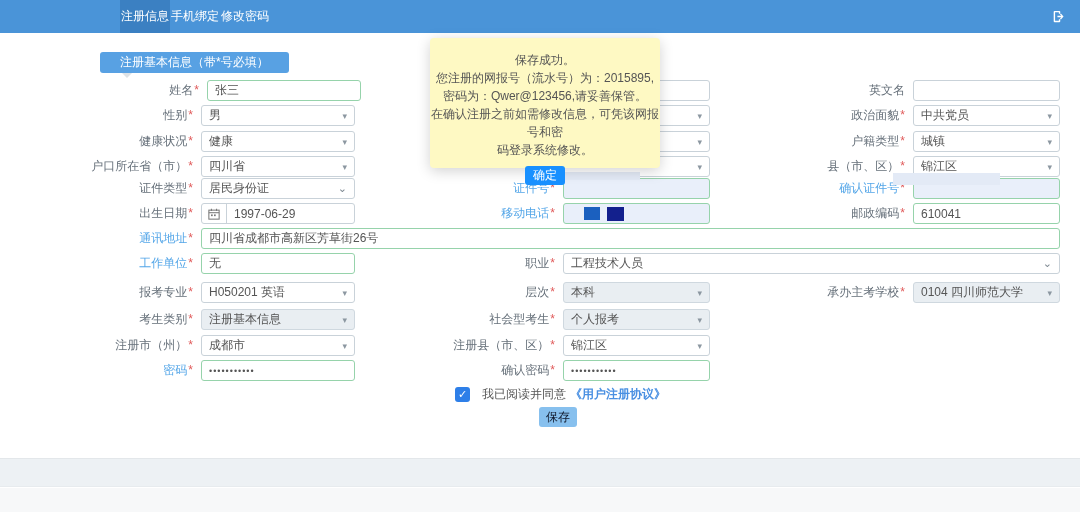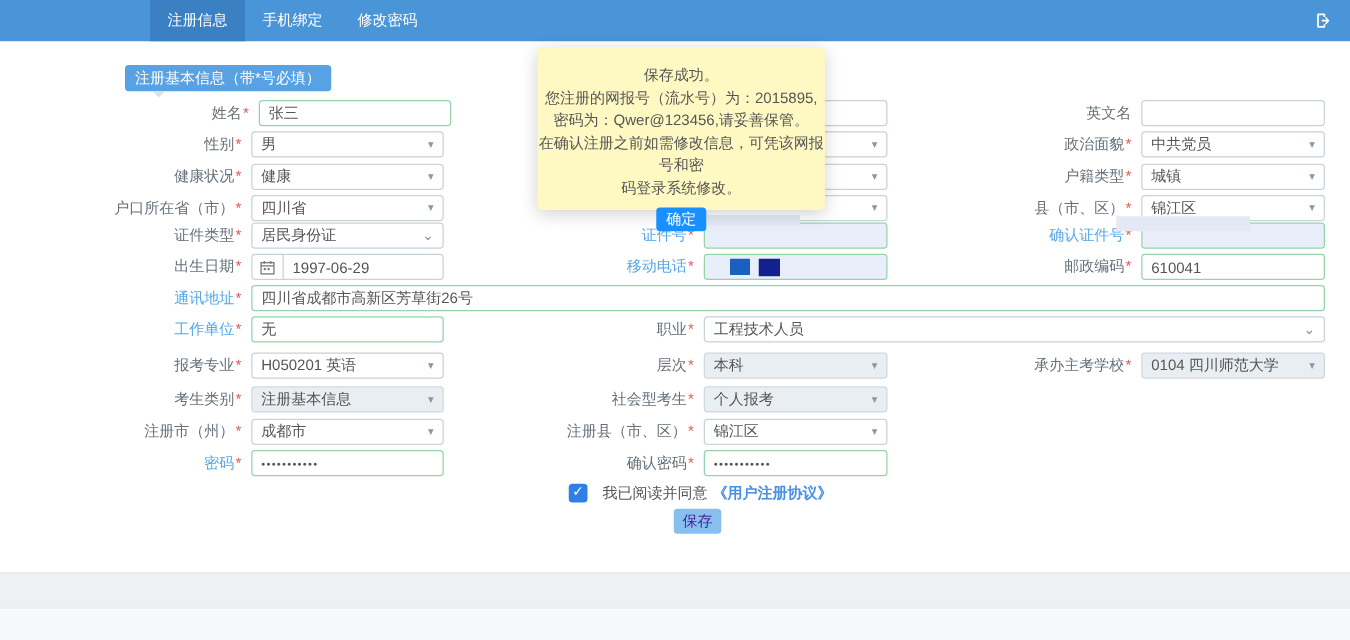--- a/index.html
+++ b/index.html
@@ -8,7 +8,7 @@
   
   .nav{position:absolute;top:0;left:0;width:100%;height:33px;background:#4a94d8;z-index:5;}
   .tabs{position:absolute;left:120px;top:0;height:33px;display:flex;}
-  .tab{height:33px;line-height:33px;padding:0 14px;color:#fff;cursor:pointer;}
+  .tab{height:33px;line-height:33px;padding:0 1px;color:#fff;cursor:pointer;}
   .tab.active{background:#3b80c2;}
   .logout{position:absolute;right:16px;top:9px;width:15px;height:15px;cursor:pointer;}
   

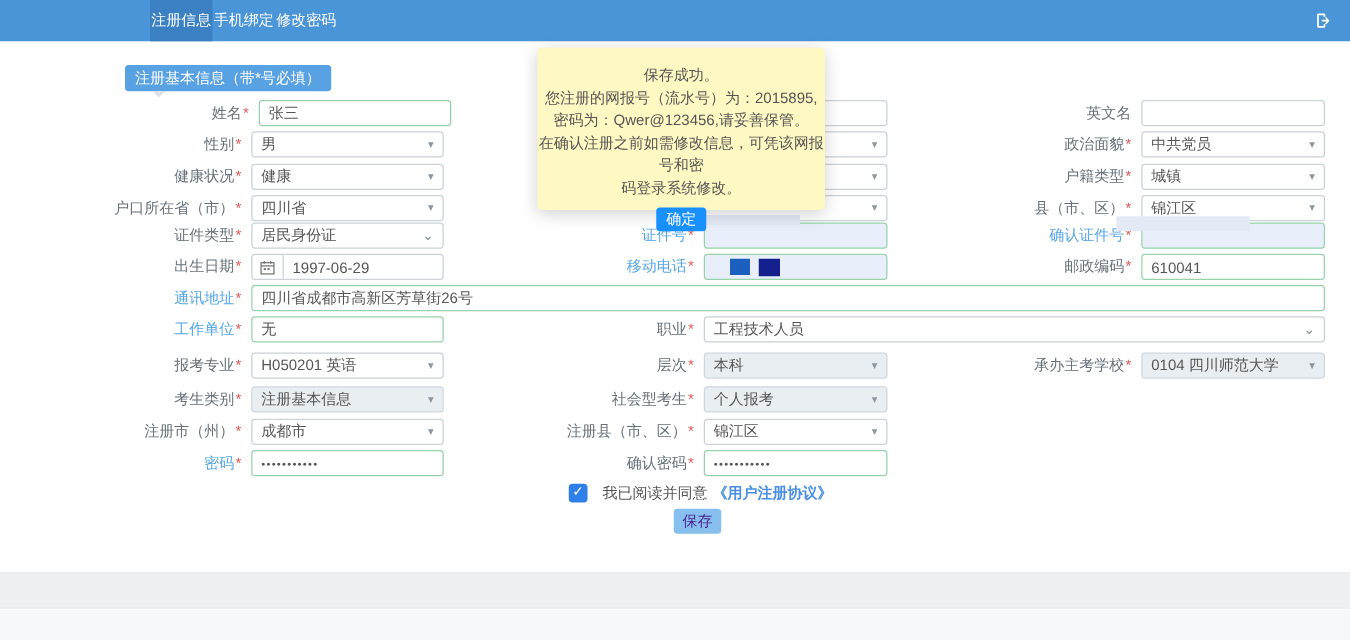--- a/index.html
+++ b/index.html
@@ -12,7 +12,7 @@
   .tab.active{background:#3b80c2;}
   .logout{position:absolute;right:16px;top:9px;width:15px;height:15px;cursor:pointer;}
   
-  .badge{position:absolute;left:100px;top:52px;height:21px;line-height:21px;padding:0 8px;
+  .badge{position:absolute;left:100px;top:52px;height:21px;line-height:21px;padding:0 20px;
          background:#58a1e3;color:#fff;border-radius:3px;z-index:2;}
   .badge-tri{position:absolute;left:122px;top:73px;width:0;height:0;z-index:2;
          border-left:5px solid transparent;border-right:5px solid transparent;border-top:5px solid #dde2e6;}

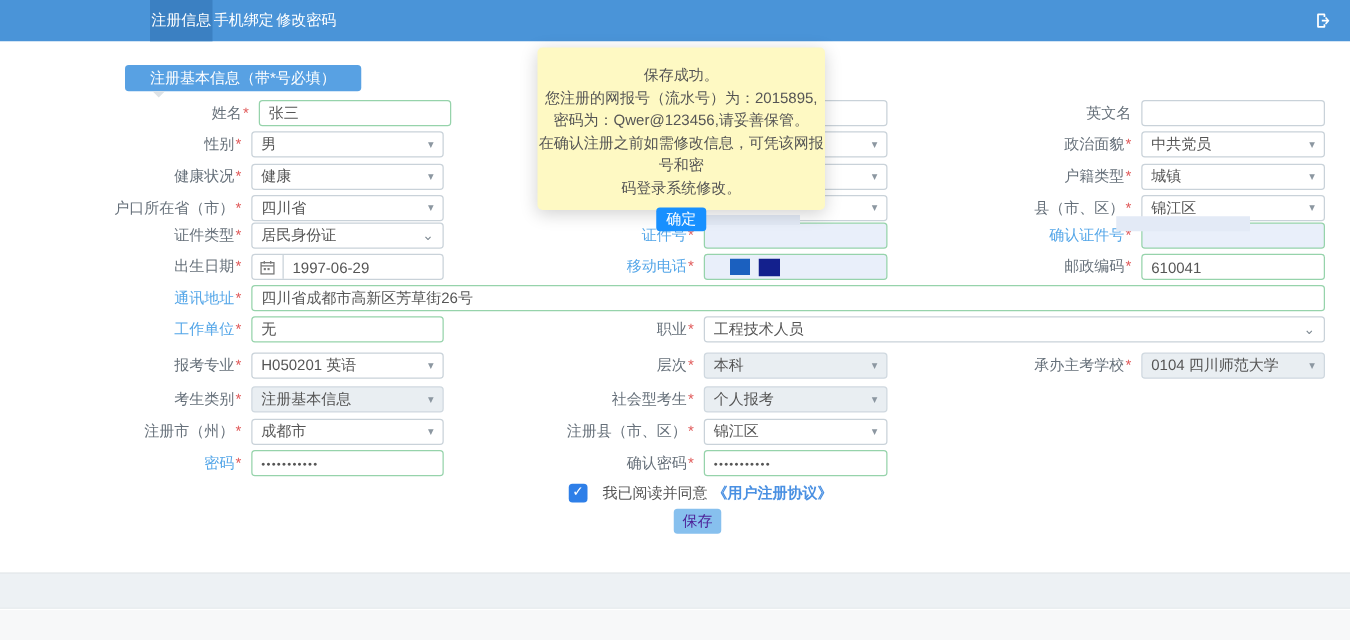--- a/index.html
+++ b/index.html
@@ -51,7 +51,7 @@
       line-height:15px;text-align:center;margin-right:12px;cursor:pointer;}
   .agree-link{color:#4a90e2;margin-left:4px;cursor:pointer;font-weight:bold;}
   .save{position:absolute;left:539px;top:407px;width:38px;height:20px;line-height:20px;text-align:center;
-        background:#87c0ee;color:#4c1d95;border-radius:3px;cursor:pointer;}
+        background:#87c0ee;color:#0f172a;border-radius:3px;cursor:pointer;}
   
   .band1{position:absolute;left:0;top:458px;width:100%;height:29px;background:#edf1f4;
          border-top:1px solid #e3e7ea;border-bottom:1px solid #e7ebee;box-sizing:border-box;}

